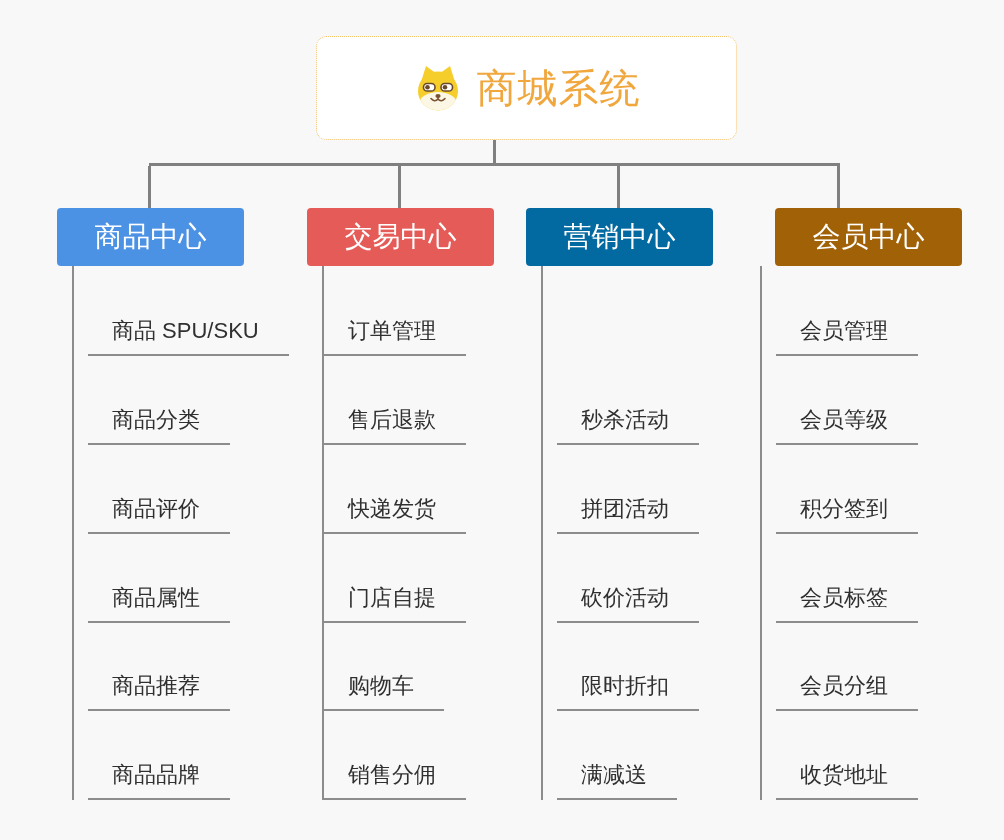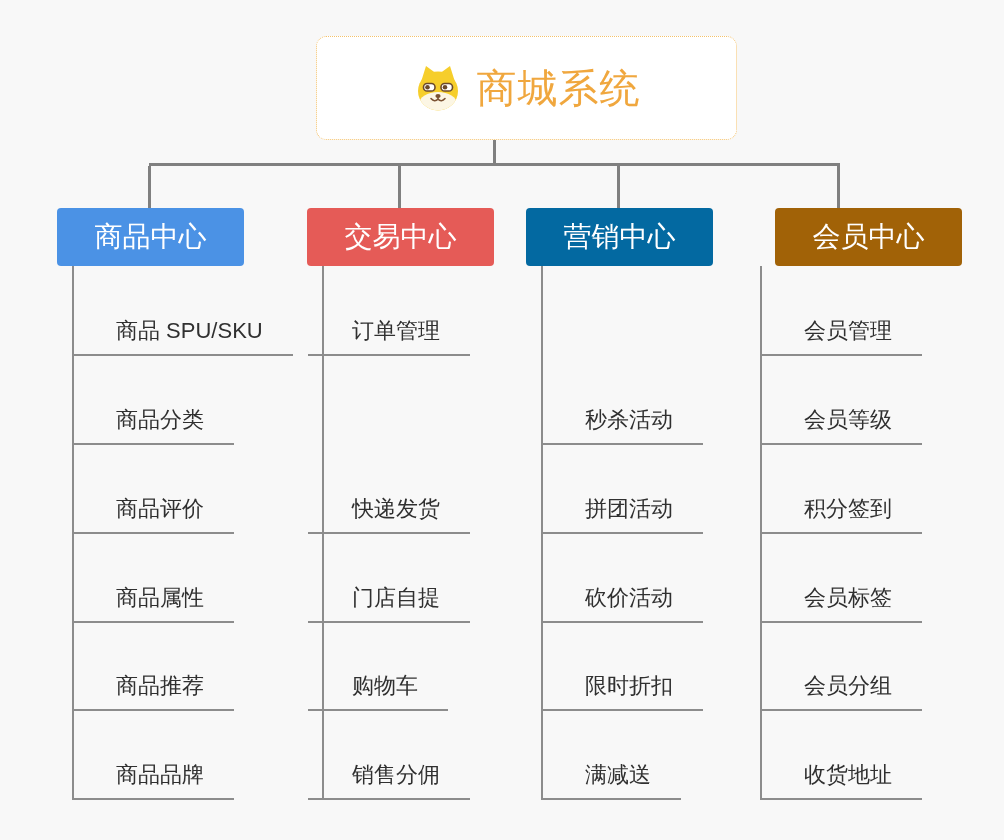--- a/index.html
+++ b/index.html
@@ -40,7 +40,7 @@
   
   .child{
     position:absolute;white-space:nowrap;font-size:22px;color:#303030;
-    line-height:34px;padding:0 30px 6px 44px;border-bottom:2px solid #8C8C8C;
+    line-height:34px;padding:0 30px 6px 24px;border-bottom:2px solid #8C8C8C;margin-left:16px;
   }
   .child.c1{left:72px;} .child.c2{left:308px;} .child.c3{left:541px;} .child.c4{left:760px;}
   .child.r1{top:314px;} .child.r2{top:403px;} .child.r3{top:492px;}

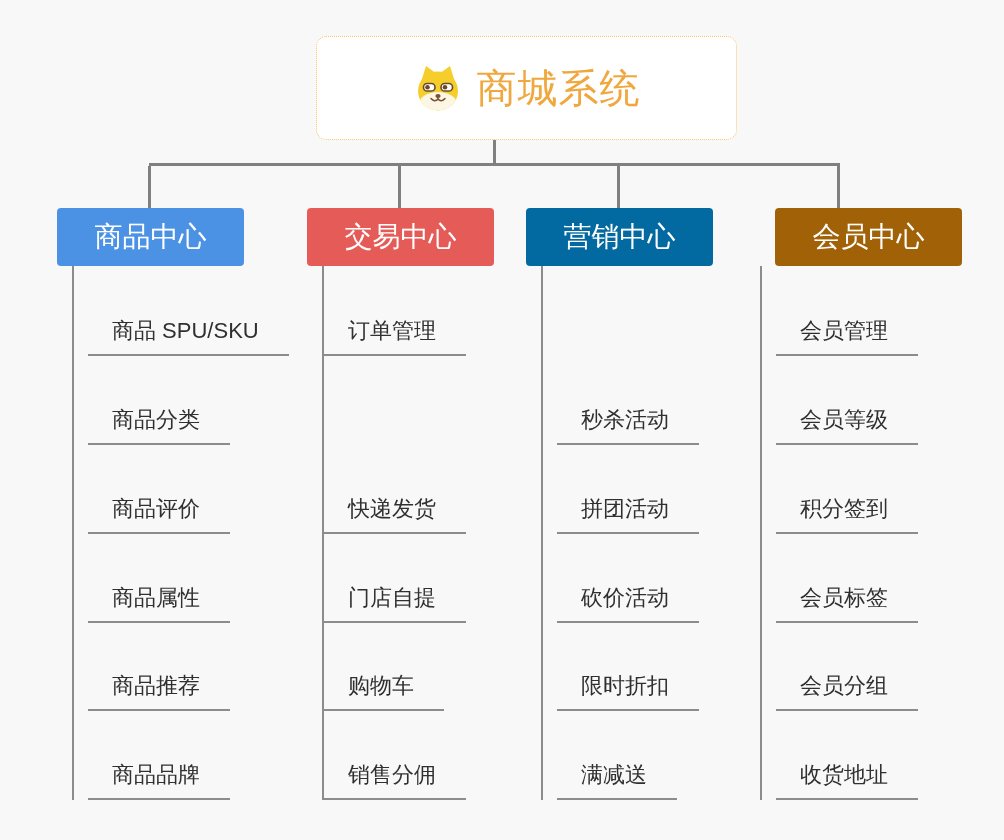--- a/index.html
+++ b/index.html
@@ -94,6 +94,7 @@
   <div class="child c1 r6">商品品牌</div>
 
   <div class="child c2 r1">订单管理</div>
+  <div class="child c2 r2">售后退款</div>
   <div class="child c2 r3">快递发货</div>
   <div class="child c2 r4">门店自提</div>
   <div class="child c2 r5">购物车</div>

